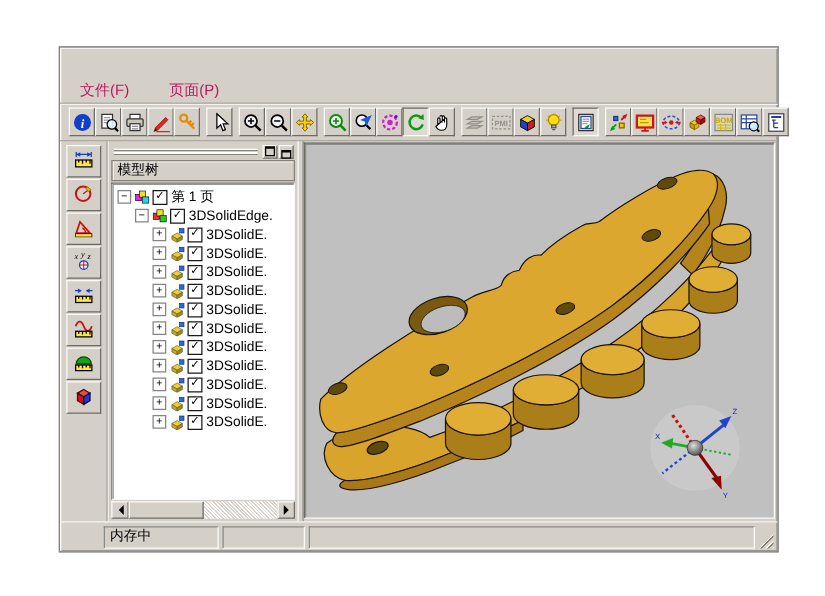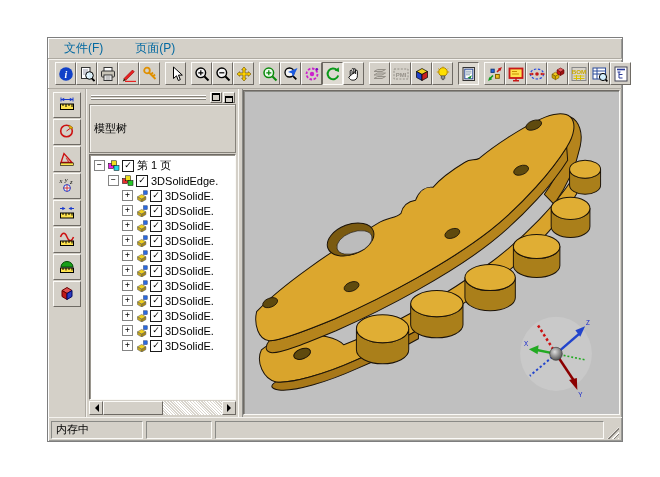--- a/index.html
+++ b/index.html
@@ -10,7 +10,7 @@
           display:flex;flex-direction:column;}
   
   .menubar{height:20px;flex:none;display:flex;align-items:center;padding-left:12px;gap:24px;
-           font-size:12px;color:#0369a1;border-bottom:1px solid #aeaaa2;box-shadow:0 1px 0 #f4f2ee;}
+           font-size:12px;color:#be185d;border-bottom:1px solid #aeaaa2;box-shadow:0 1px 0 #f4f2ee;margin-top:24px;}
   .menu-item{padding:1px 4px;cursor:default;}
   
   .toolbar{height:29px;flex:none;display:flex;align-items:center;padding-left:7px;

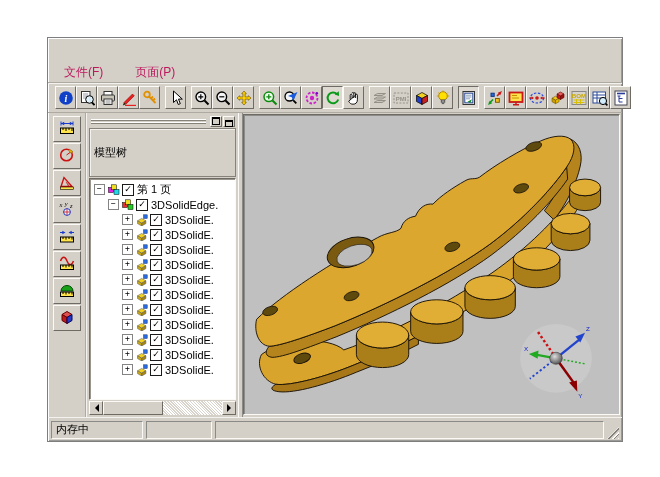--- a/index.html
+++ b/index.html
@@ -36,7 +36,7 @@
             background:#d4d0c8;border:1px solid;border-color:#fbfaf7 #6e6a64 #6e6a64 #fbfaf7;padding:0;}
   .mb-restore{width:6px;height:5px;border:1px solid #000;border-top-width:2px;}
   .mb-low{width:6px;height:4px;border:1px solid #000;border-top-width:2px;transform:translateY(2px);}
-  .panel-header{height:15px;flex:none;font-size:11px;line-height:14px;padding:16px 4px;background:#d4d0c8;
+  .panel-header{height:15px;flex:none;font-size:11px;line-height:14px;padding:0 4px;background:#d4d0c8;
                 border:1px solid #86827a;box-shadow:inset 1px 1px 0 #f4f2ee;color:#000;}
   .tree-area{flex:1;background:#fff;border:1px solid;border-color:#6e6a64 #fbfaf7 #fbfaf7 #6e6a64;
              box-shadow:inset 1px 1px 0 #9a968e;overflow:hidden;padding-top:3px;font-size:11px;margin-top:1px;}

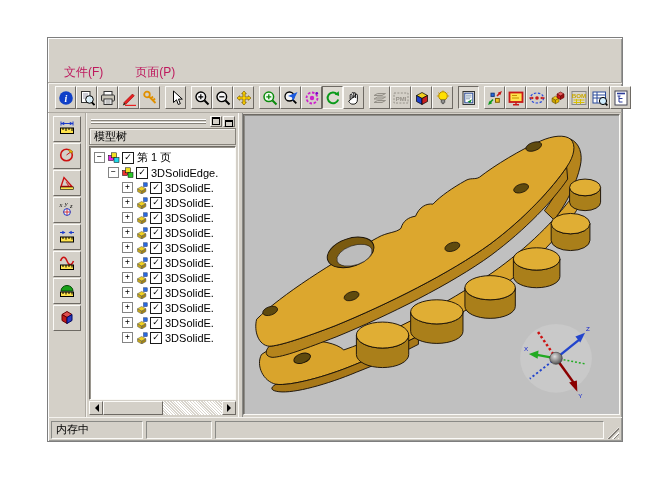--- a/index.html
+++ b/index.html
@@ -72,7 +72,7 @@
   .status-panel{height:16px;border:1px solid;border-color:#8a8a86 #fbfaf7 #fbfaf7 #8a8a86;
                 font-size:11px;line-height:15px;padding:0 4px;background:#d4d0c8;color:#000;
                 overflow:hidden;white-space:nowrap;}
-  .sp-1{width:82px;flex:none;} .sp-2{width:56px;flex:none;} .sp-3{width:92px;flex:none;} .sp-4{flex:1;}
+  .sp-1{width:82px;flex:none;margin-left:32px;} .sp-2{width:56px;flex:none;} .sp-3{width:92px;flex:none;} .sp-4{flex:1;}
   .resize-grip{width:12px;height:12px;flex:none;align-self:flex-end;margin-bottom:2px;
                background:repeating-linear-gradient(135deg,#fbfaf7 0 1px,#84807a 1px 2px,transparent 2px 4px);
                clip-path:polygon(100% 0,100% 100%,0 100%);}

